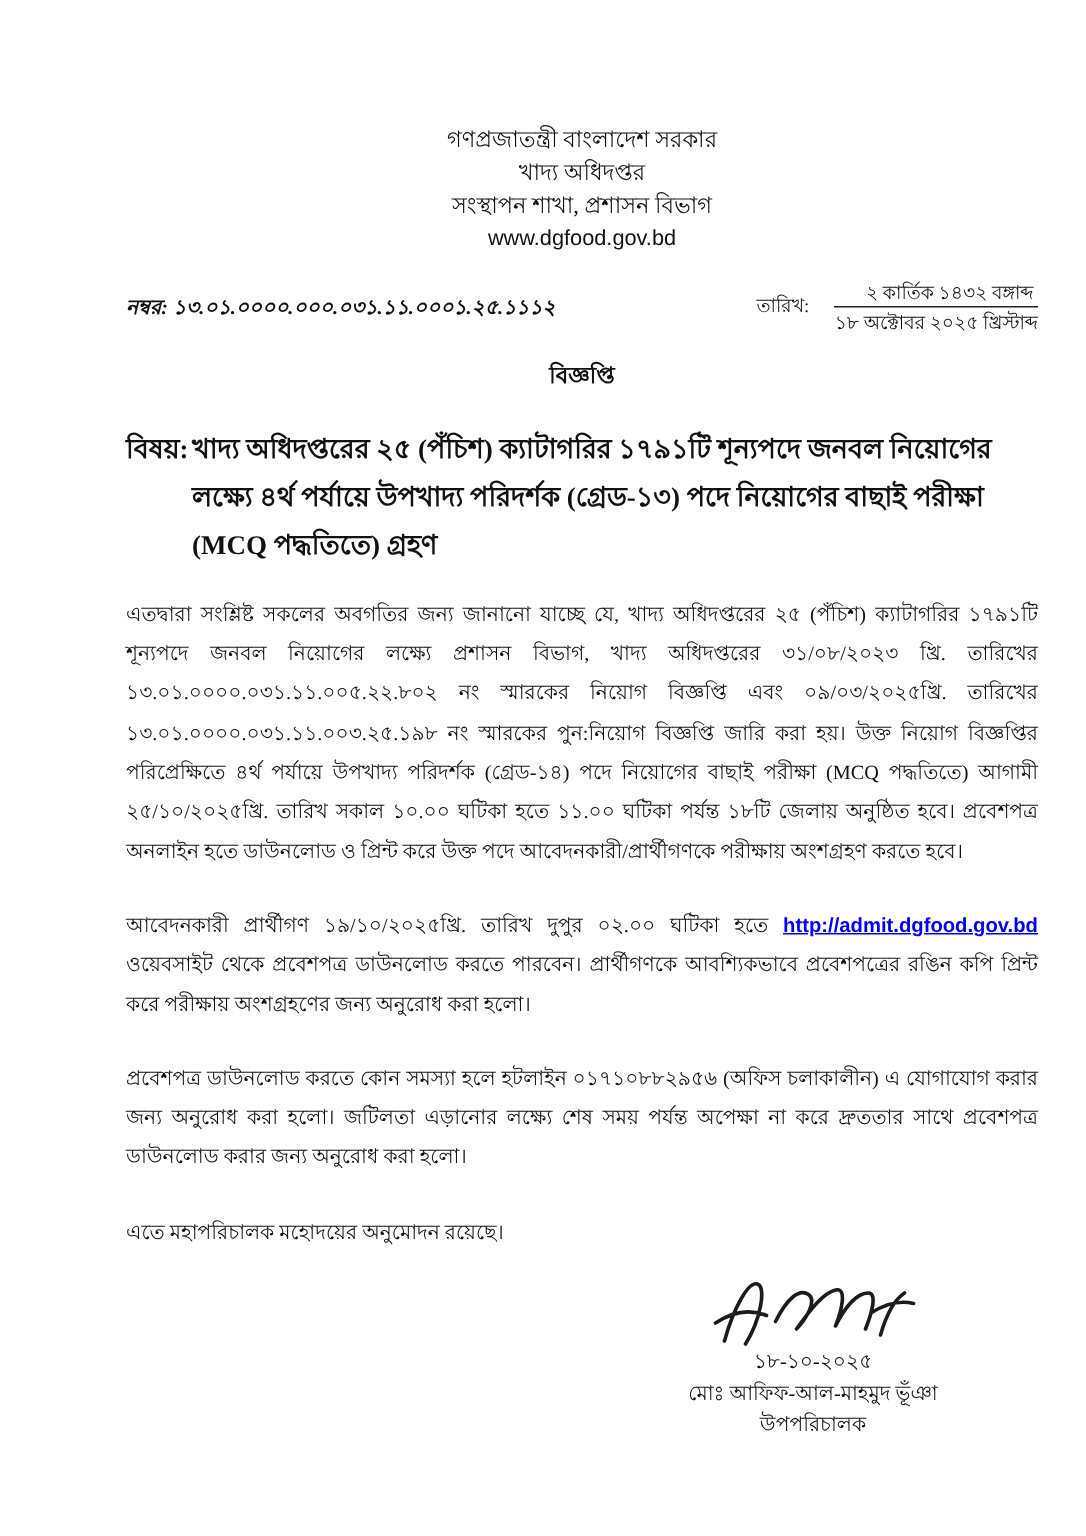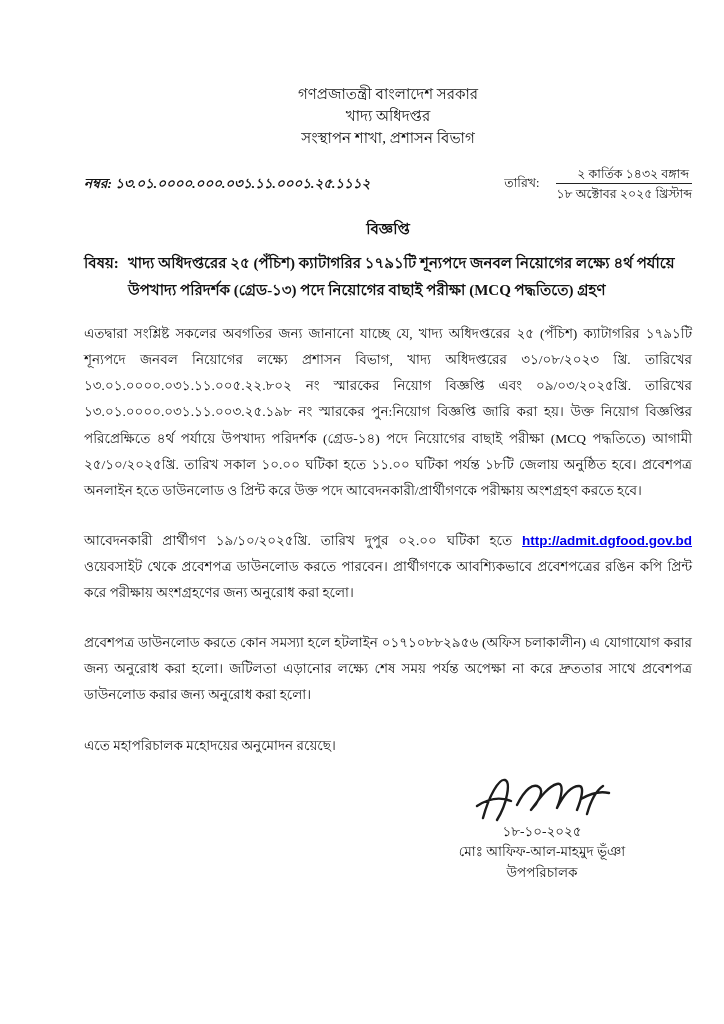--- a/index.html
+++ b/index.html
@@ -37,6 +37,7 @@
     <div>গণপ্রজাতন্ত্রী বাংলাদেশ সরকার</div>
     <div>খাদ্য অধিদপ্তর</div>
     <div>সংস্থাপন শাখা, প্রশাসন বিভাগ</div>
+    <div class="site">www.dgfood.gov.bd</div>
   </div>
 
   <div class="memo-row">

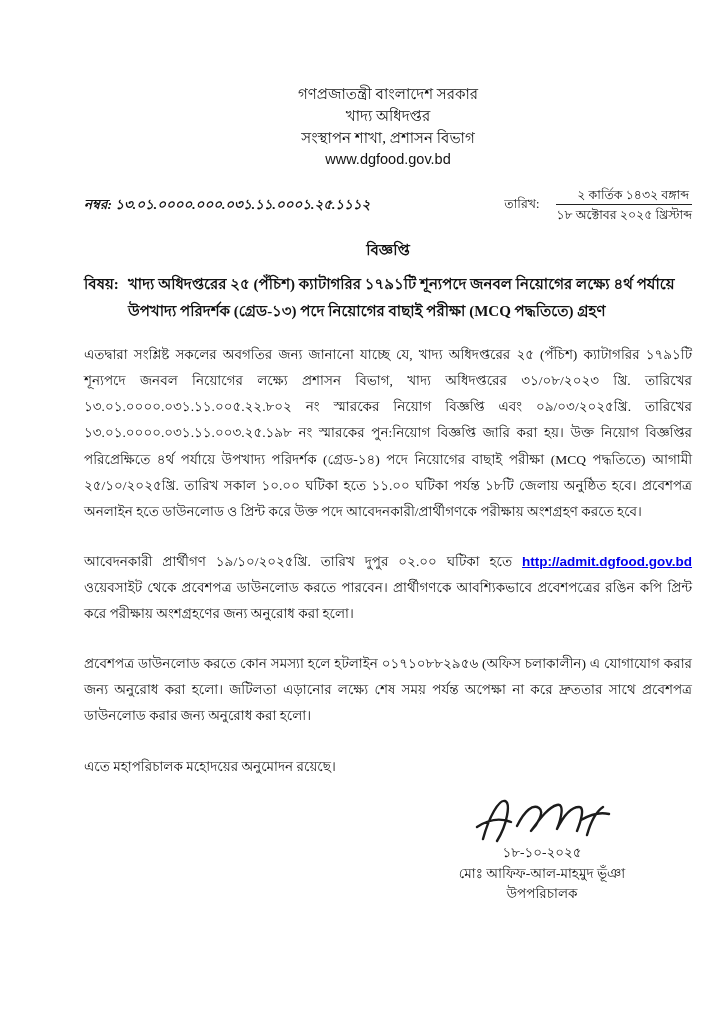--- a/index.html
+++ b/index.html
@@ -18,7 +18,7 @@
   .date-top { border-bottom:1px solid #222; padding:0 3px 0px; display:block; }
   .date-bottom { display:block; padding-top:1px; }
   .notice-title { text-align:center; font-weight:700; font-size:15px; margin-top:13px; }
-  .subject { display:flex; margin-top:8px; font-weight:700; font-size:15px; line-height:1.8; }
+  .subject { display:flex; margin-top:20px; font-weight:700; font-size:18px; line-height:1.8; }
   .subject-label { flex:0 0 44px; }
   .subject-text { flex:1; }
   .para { font-size:13.5px; line-height:1.95; text-align:justify; margin-top:17px; }

